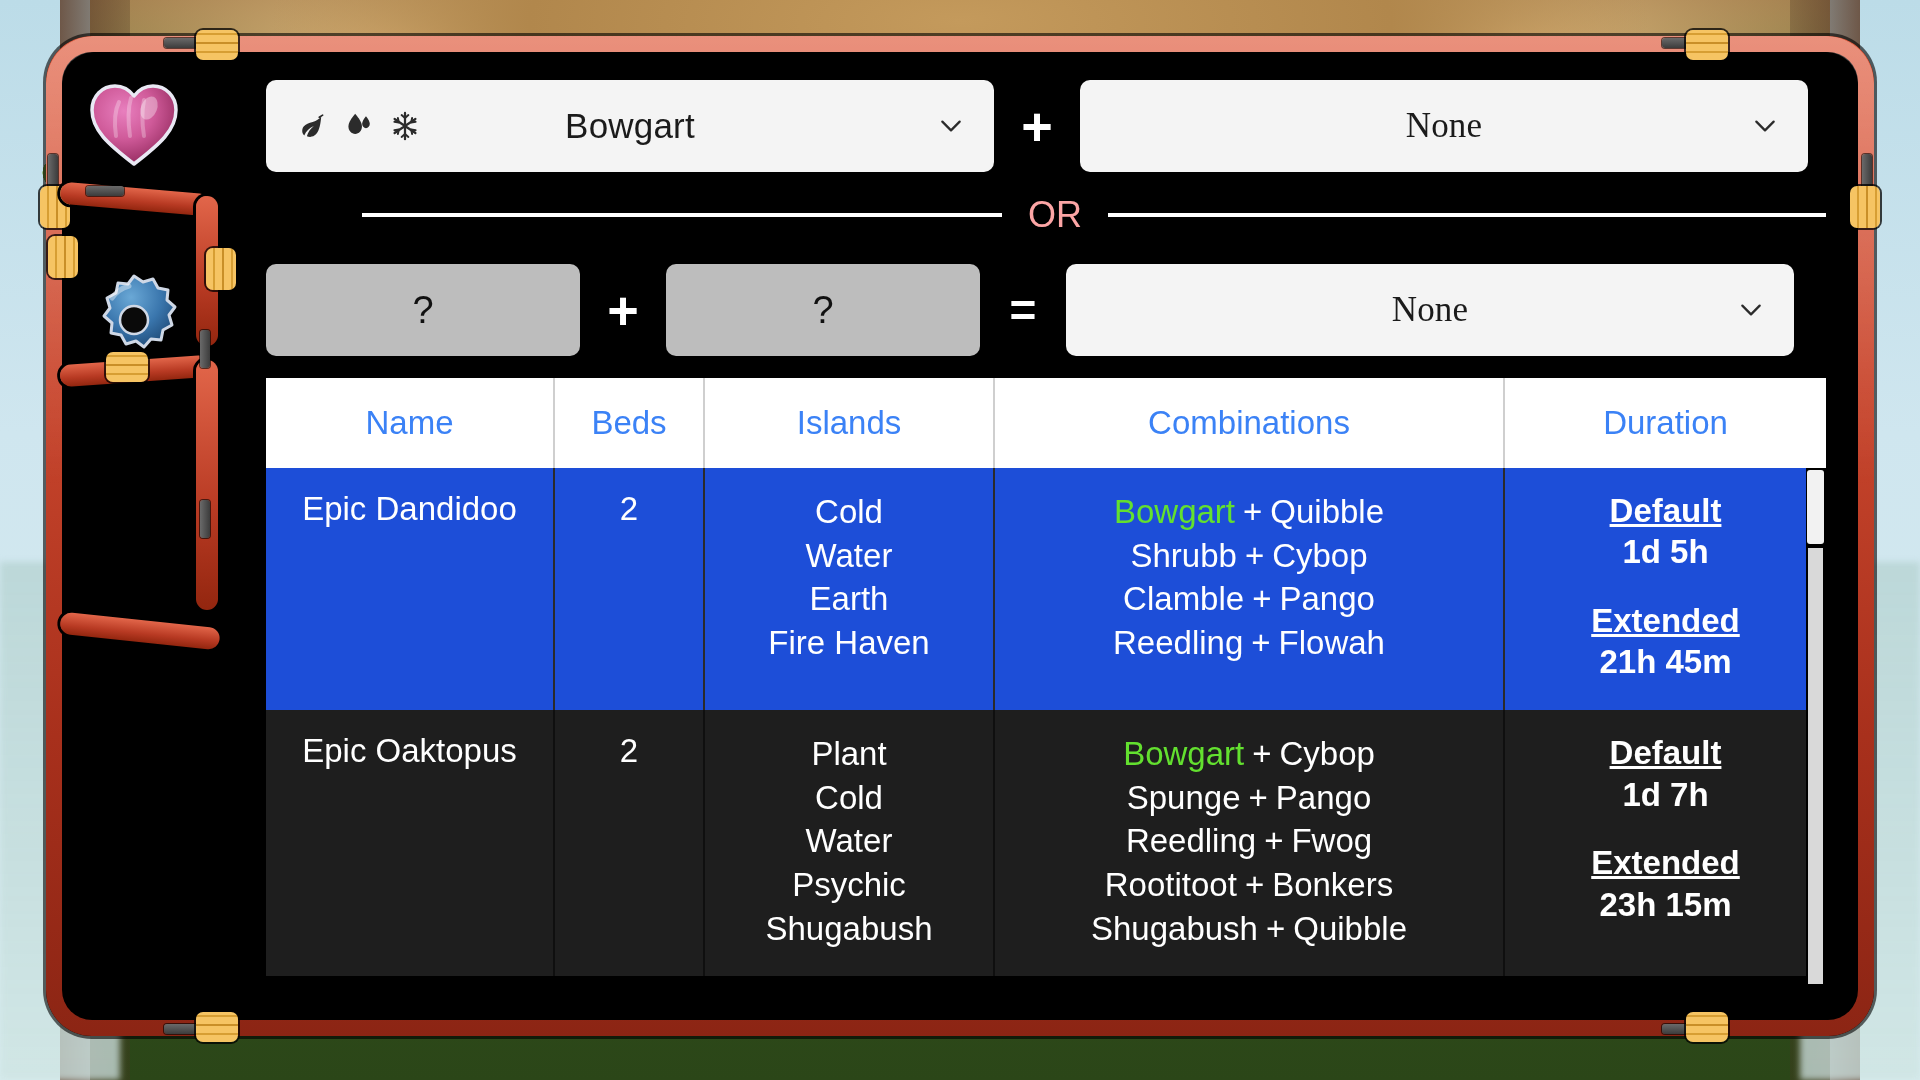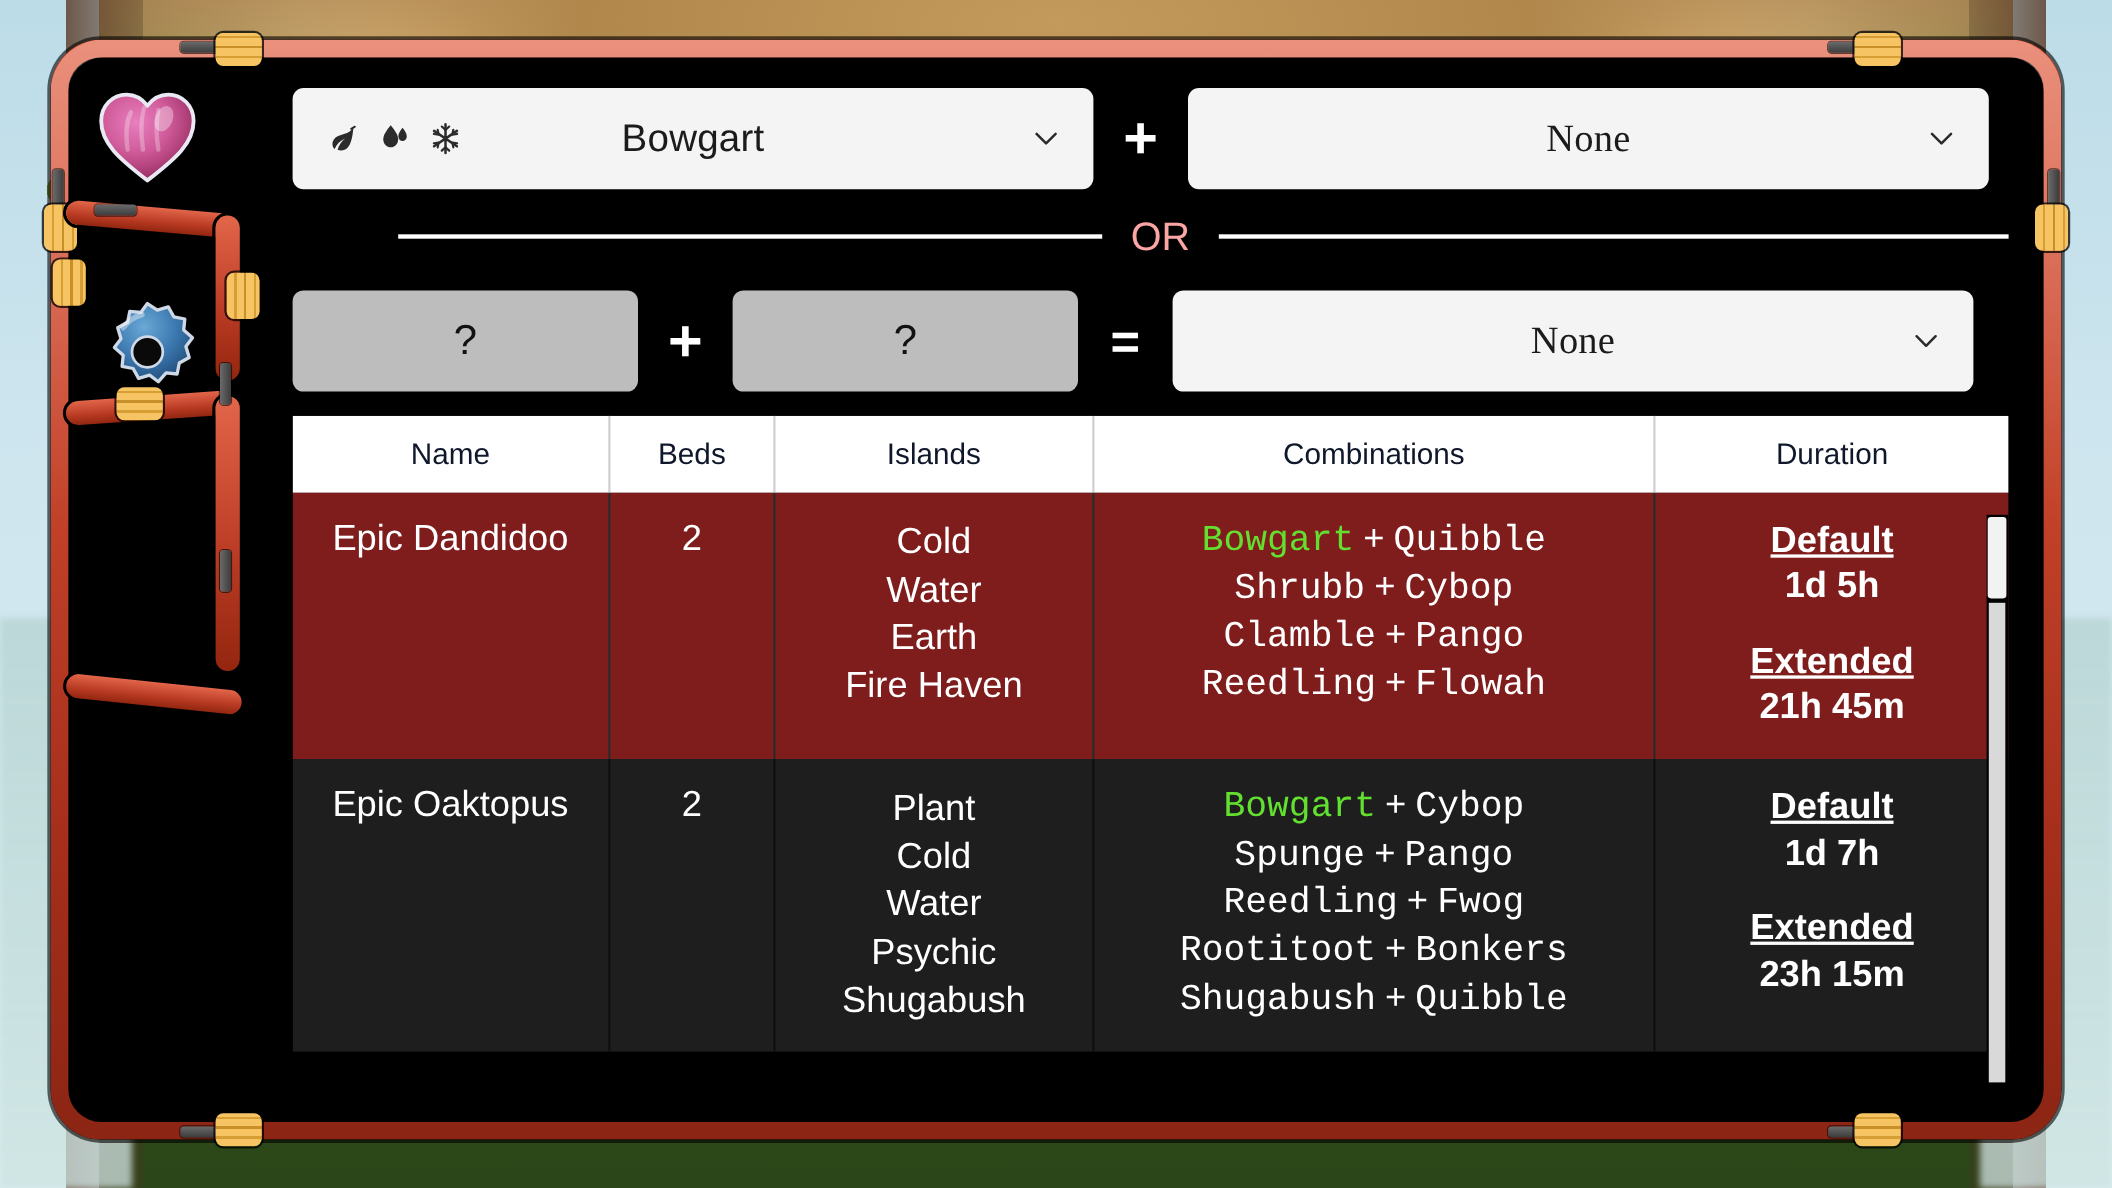--- a/index.html
+++ b/index.html
@@ -223,9 +223,9 @@
   }
   table { border-collapse: collapse; width: 1560px; table-layout: fixed; }
   thead th {
-    background: #fff; color: #0f172a;
-    font-size: 27px; font-weight: 400;
-    height: 70px; vertical-align: middle;
+    background: #fff; color: #3b82f6;
+    font-size: 33px; font-weight: 400;
+    height: 90px; vertical-align: middle;
     border-right: 2px solid #cfcfcf;
     text-align: center;
   }

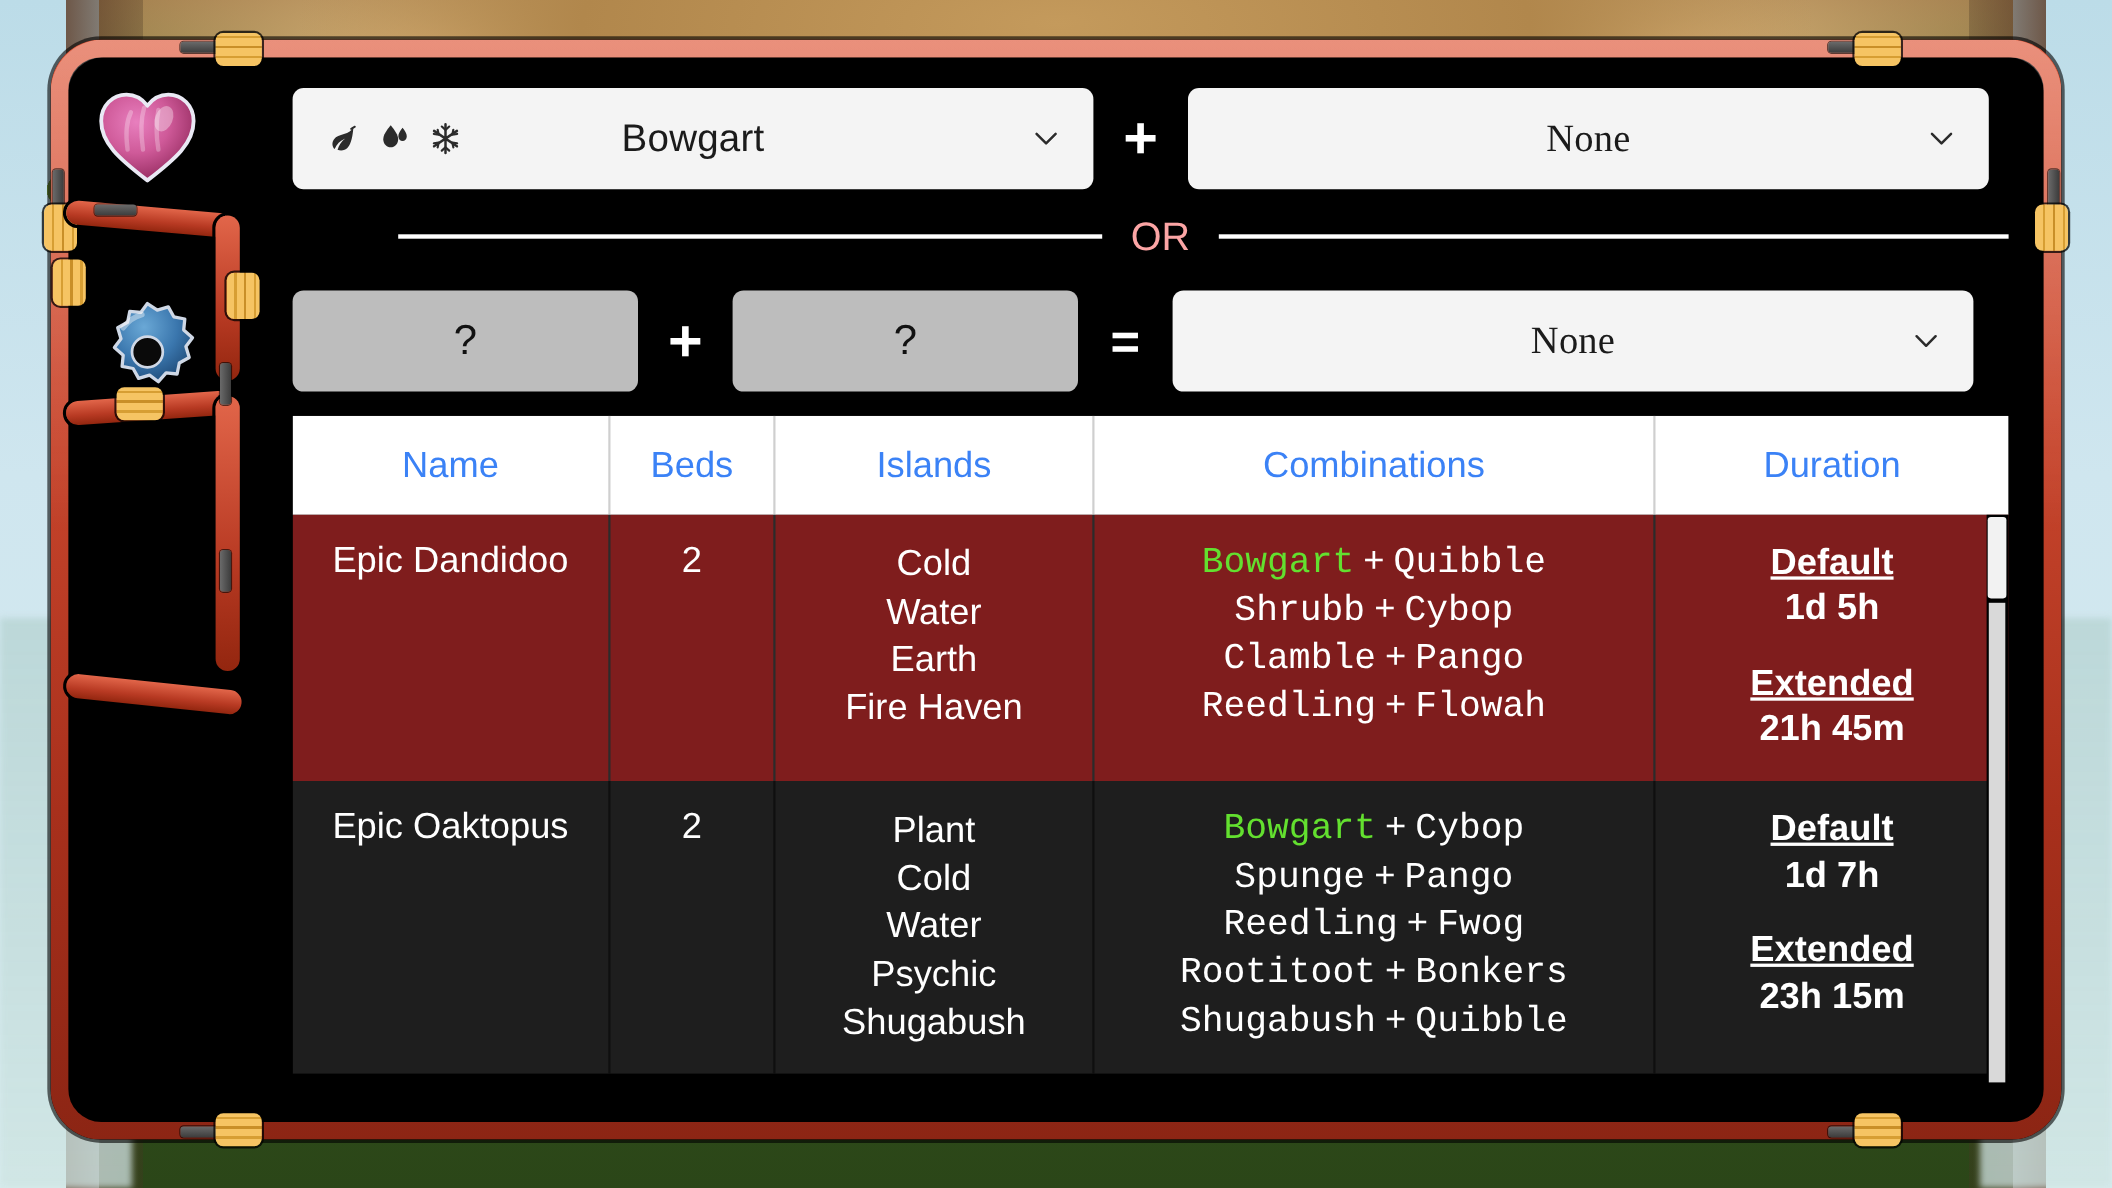--- a/index.html
+++ b/index.html
@@ -246,7 +246,7 @@
     border-right: 2px solid #111;
   }
   tbody td:last-child { border-right: none; font-weight: bold; }
-  tbody tr.odd  td { background: #7f1d1d; border-right-color: #2b2b2b; }
+  tbody tr.odd  td { background: #1d4ed8; border-right-color: #2b2b2b; }
   tbody tr.even td { background: #1e1e1e; border-right-color: #0f0f0f; }
 
   .stack > div { line-height: 1.2; padding: 2px 0; }

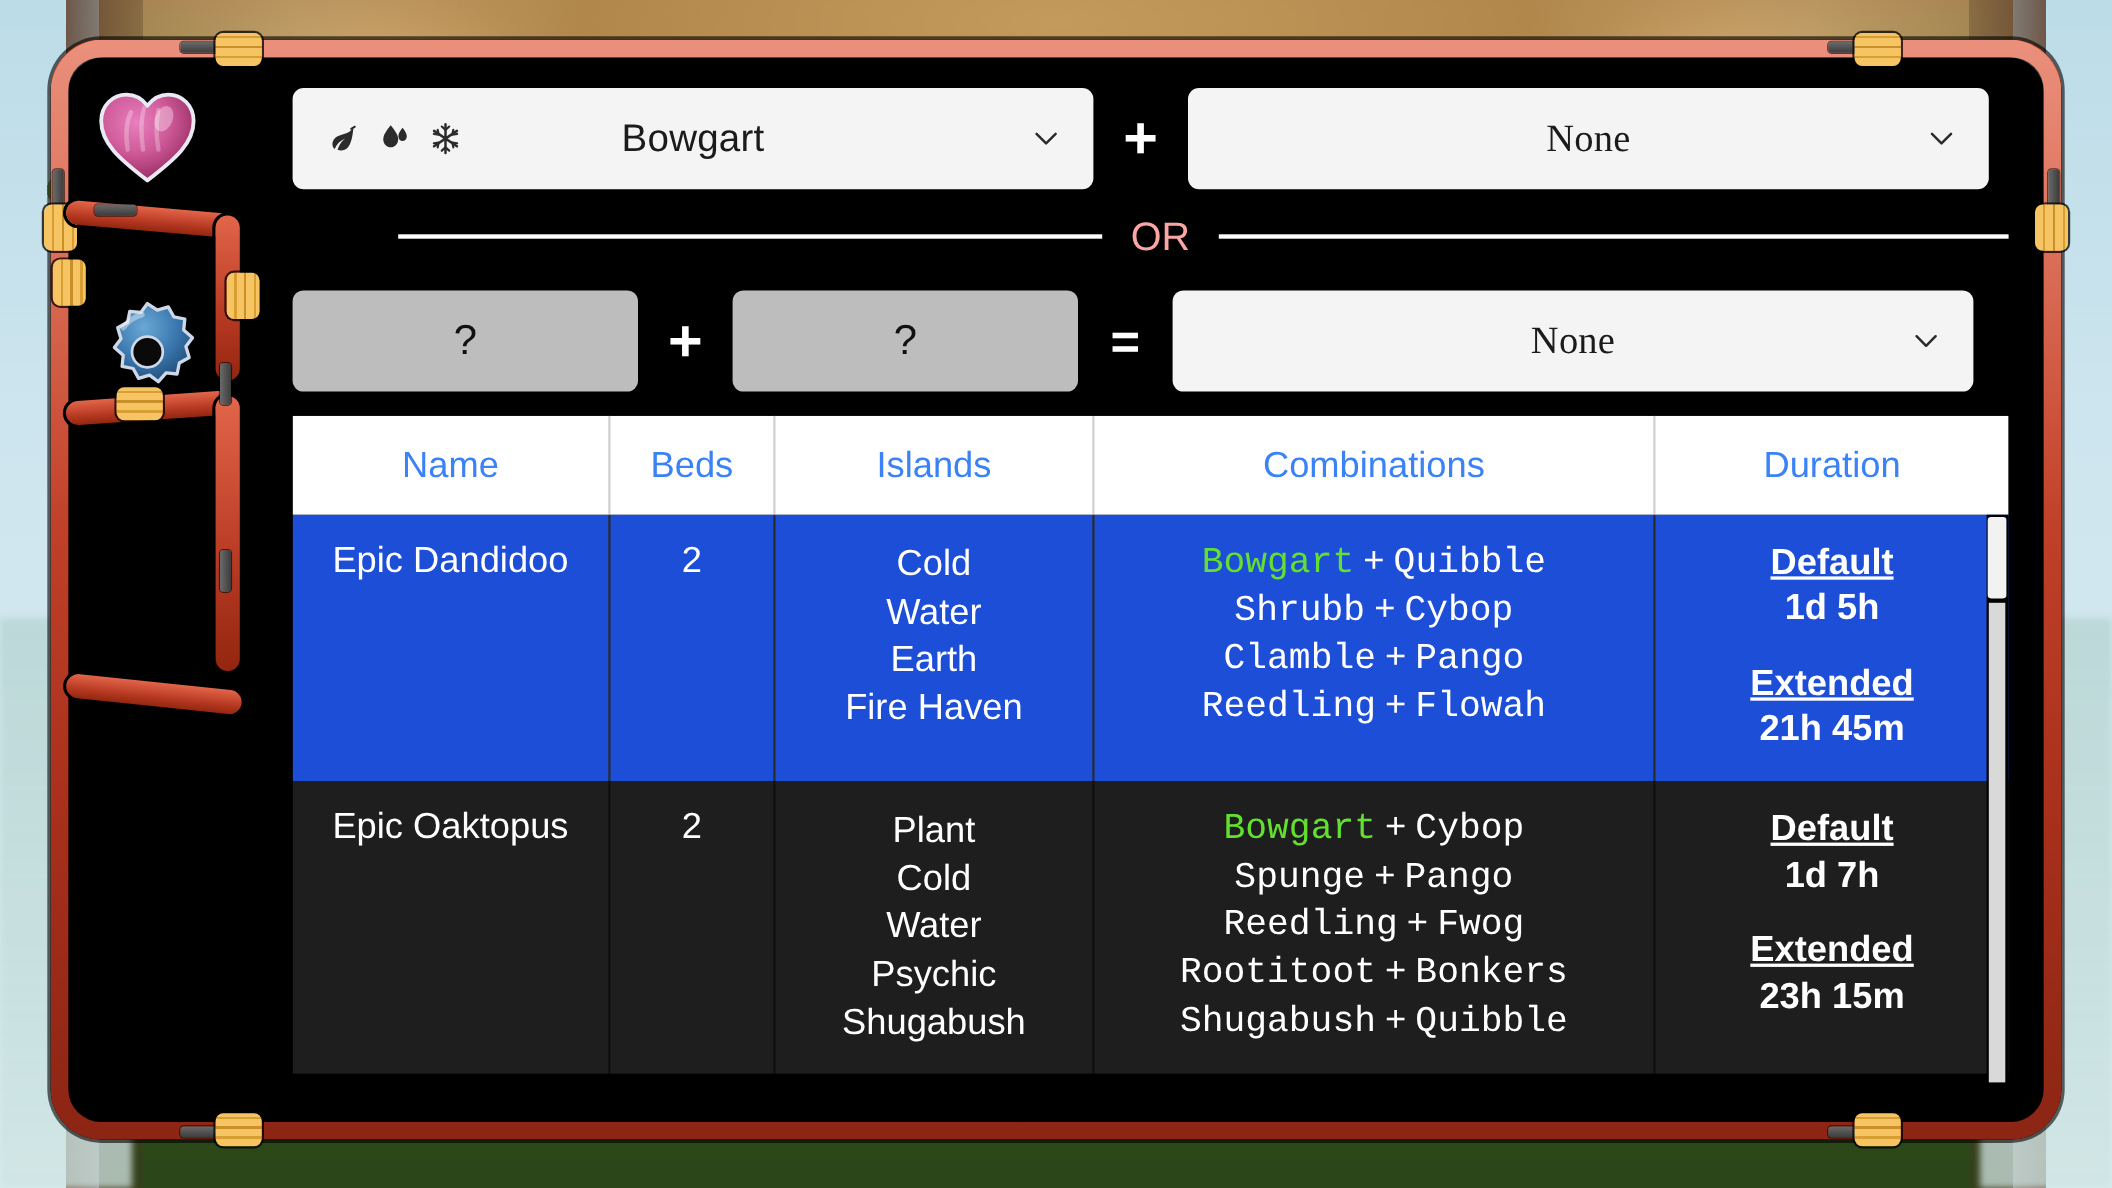--- a/index.html
+++ b/index.html
@@ -250,7 +250,7 @@
   tbody tr.even td { background: #1e1e1e; border-right-color: #0f0f0f; }
 
   .stack > div { line-height: 1.2; padding: 2px 0; }
-  .combo { display: block; line-height: 1.2; padding: 2px 0; white-space: nowrap; font-family: Liberation Mono, monospace; }
+  .combo { display: block; line-height: 1.2; padding: 2px 0; white-space: nowrap; }
   .combo .hl { color: #63e02f; }
   .combo .plus { padding: 0 8px; }
 

